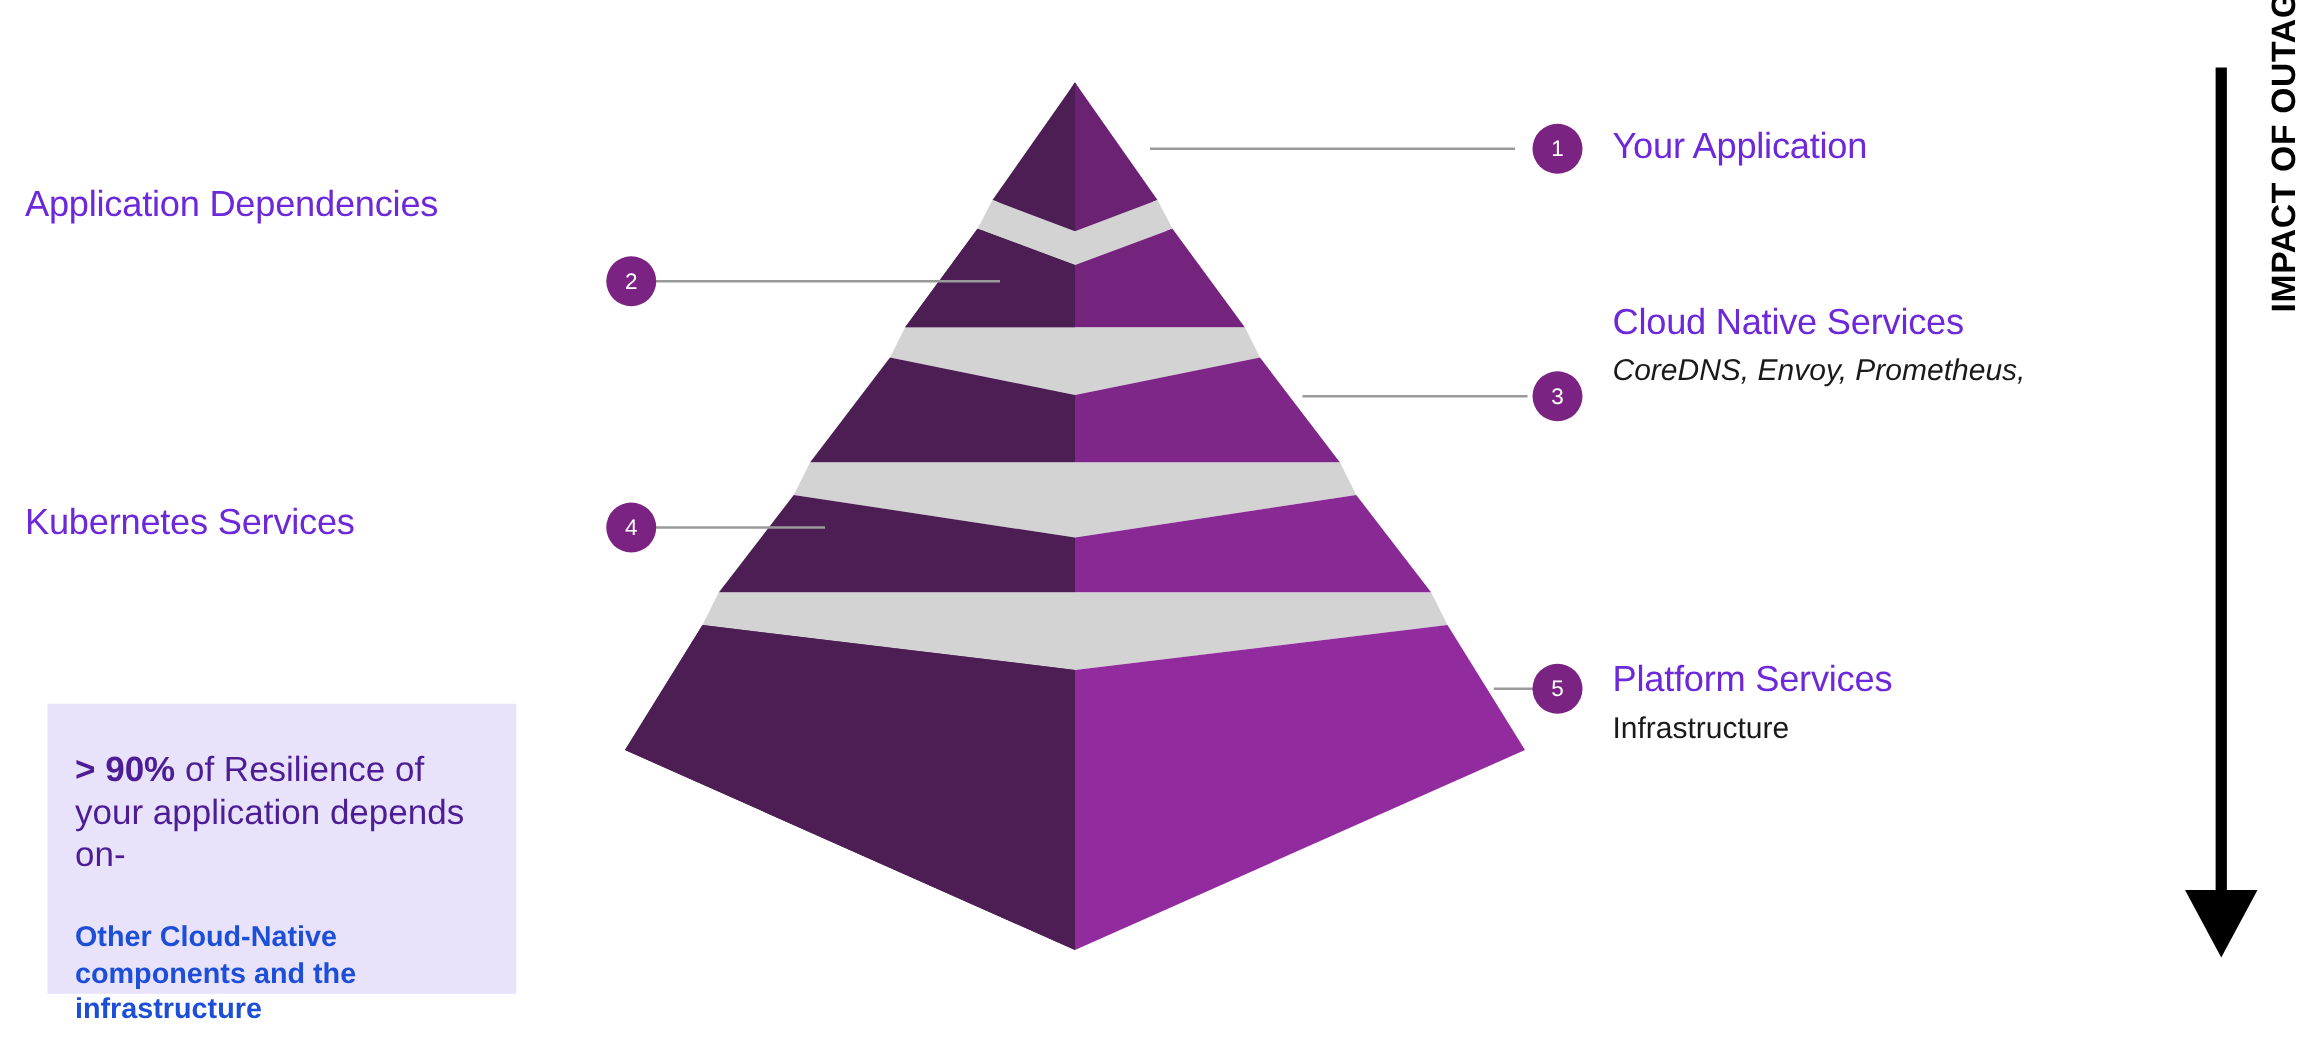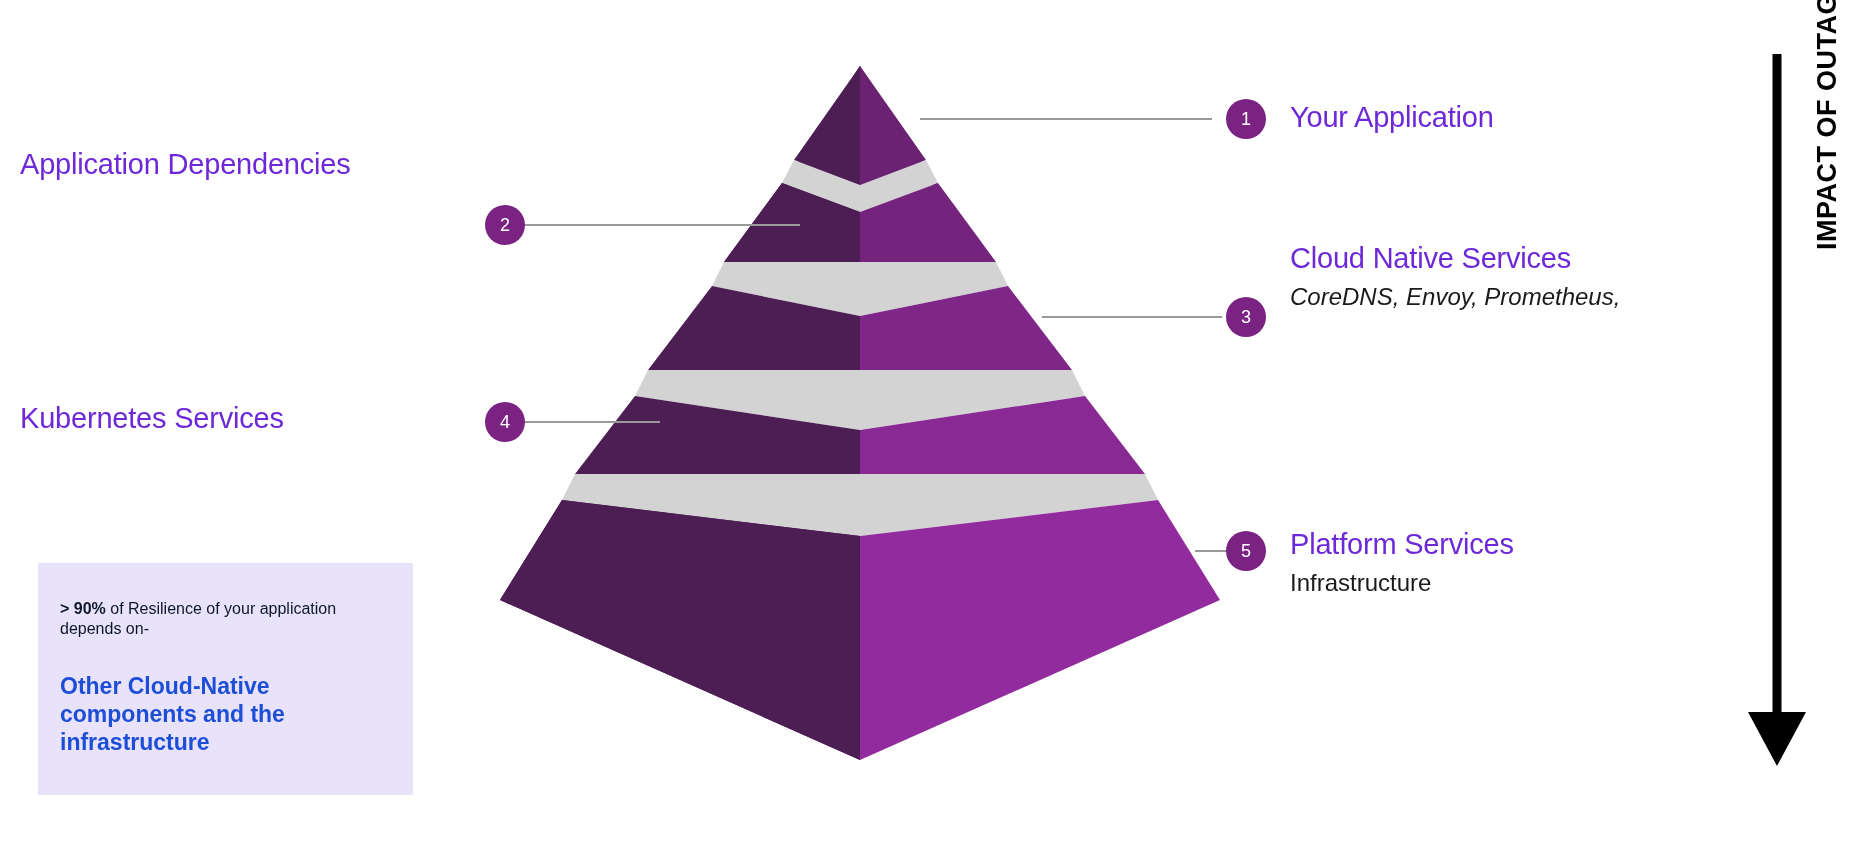--- a/index.html
+++ b/index.html
@@ -77,9 +77,9 @@
     padding: 36px 36px 0 22px;
   }
   #callout .c-para {
-    font-size: 16px;
+    font-size: 28px;
     line-height: 1.22;
-    color: #0f172a;
+    color: #4c1d95;
   }
   #callout .c-para b { font-weight: bold; }
   #callout .c-strong {

